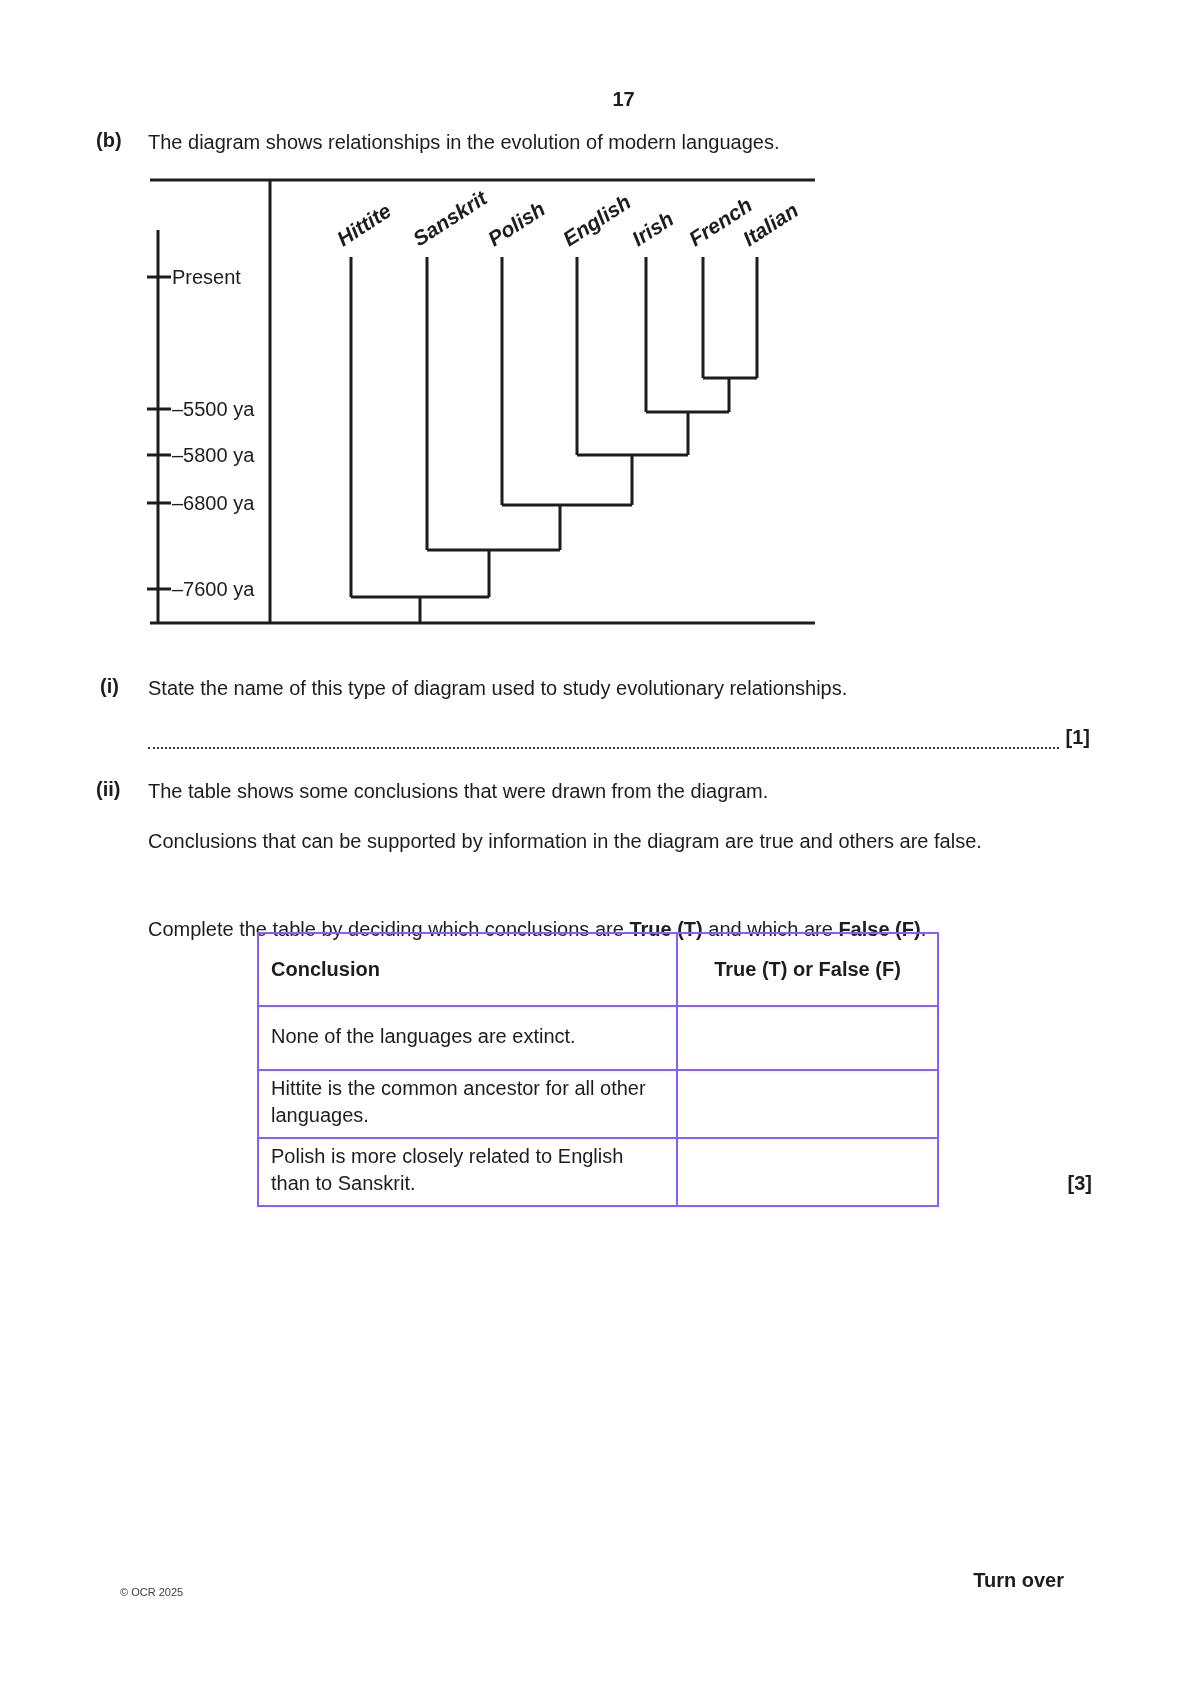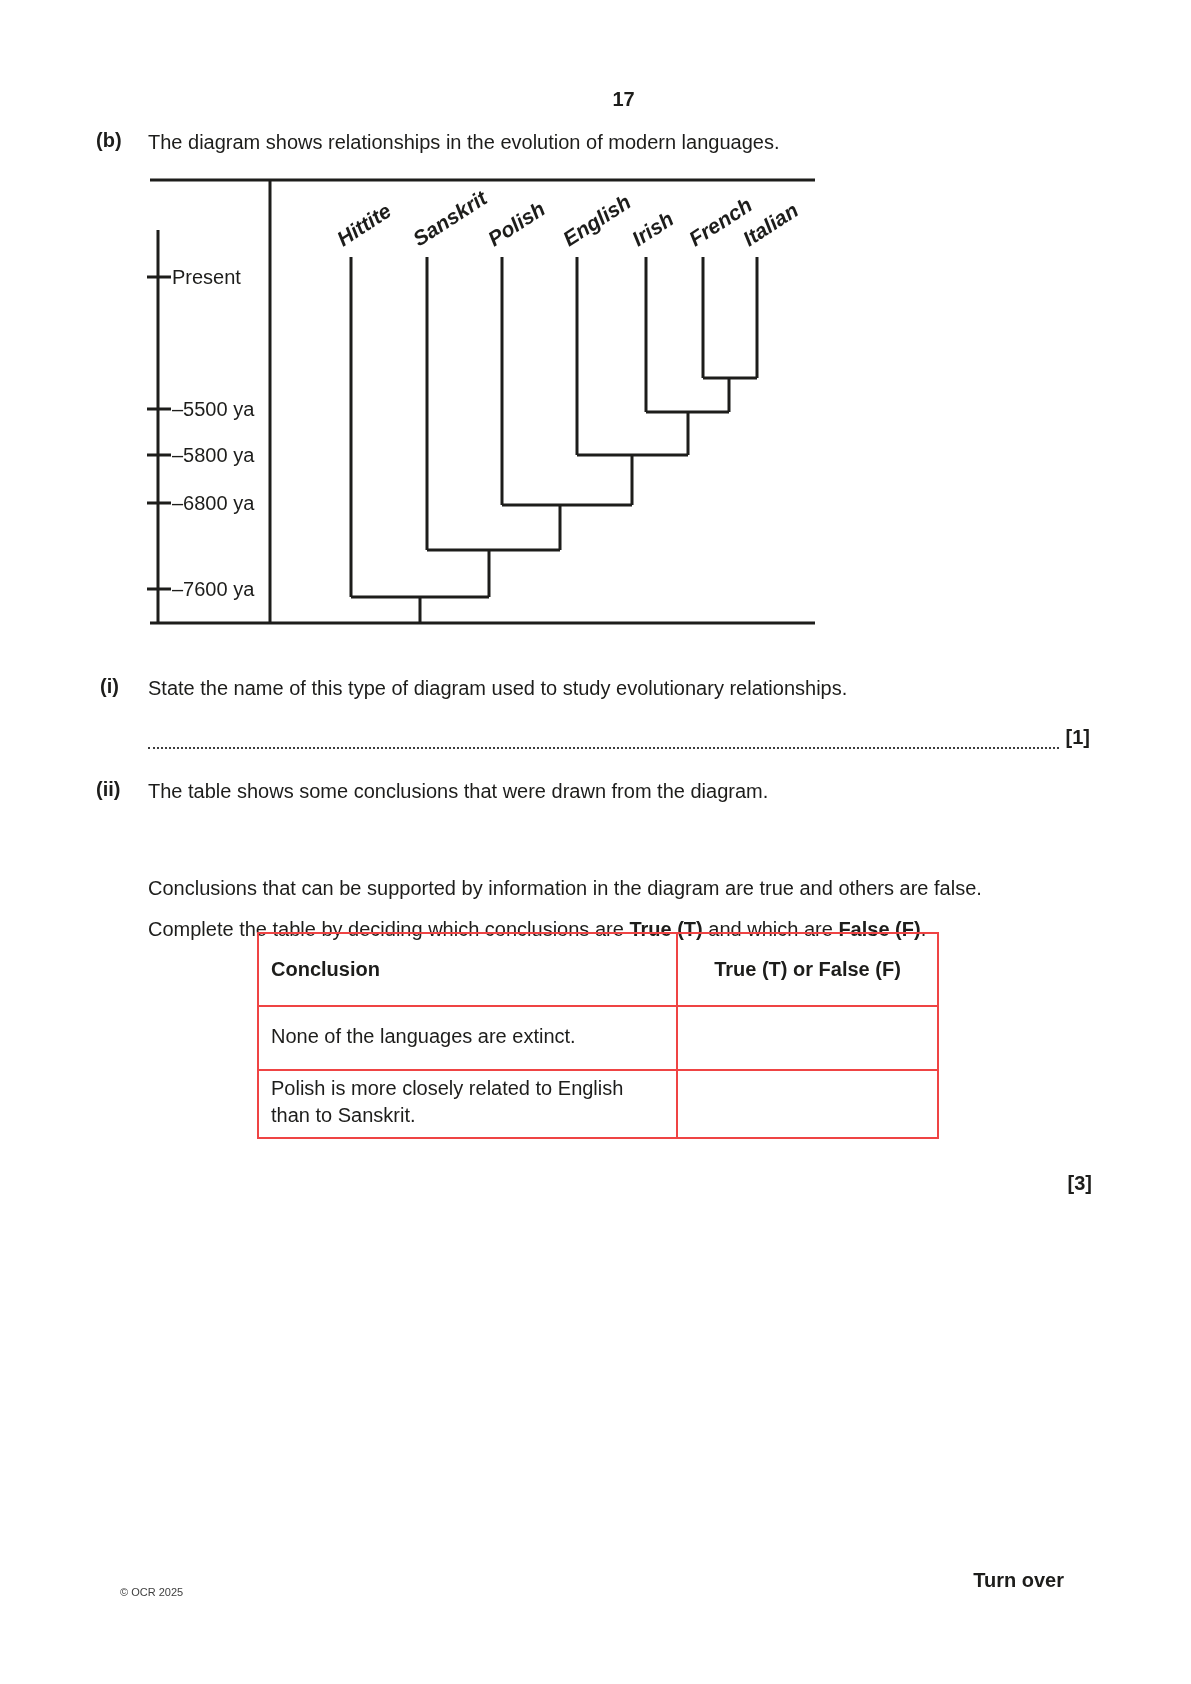--- a/index.html
+++ b/index.html
@@ -96,7 +96,7 @@
 
 <div class="abs q-label" style="left:96px; top:778px;">(ii)</div>
 <div class="abs body-text" style="left:148px; top:778px;">The table shows some conclusions that were drawn from the diagram.</div>
-<div class="abs body-text" style="left:148px; top:875px;">Conclusions that can be supported by information in the diagram are true and others are false.</div>
+<div class="abs body-text" style="left:148px; top:828px;">Conclusions that can be supported by information in the diagram are true and others are false.</div>
 <div class="abs body-text" style="left:148px; top:878px;margin-top:38px;"><span>Complete the table by deciding which conclusions are </span><span class="b">True (T)</span><span> and which are </span><span class="b">False (F)</span><span>.</span></div>
 
 <table class="abs conclusions" style="left:257px; top:932px;">

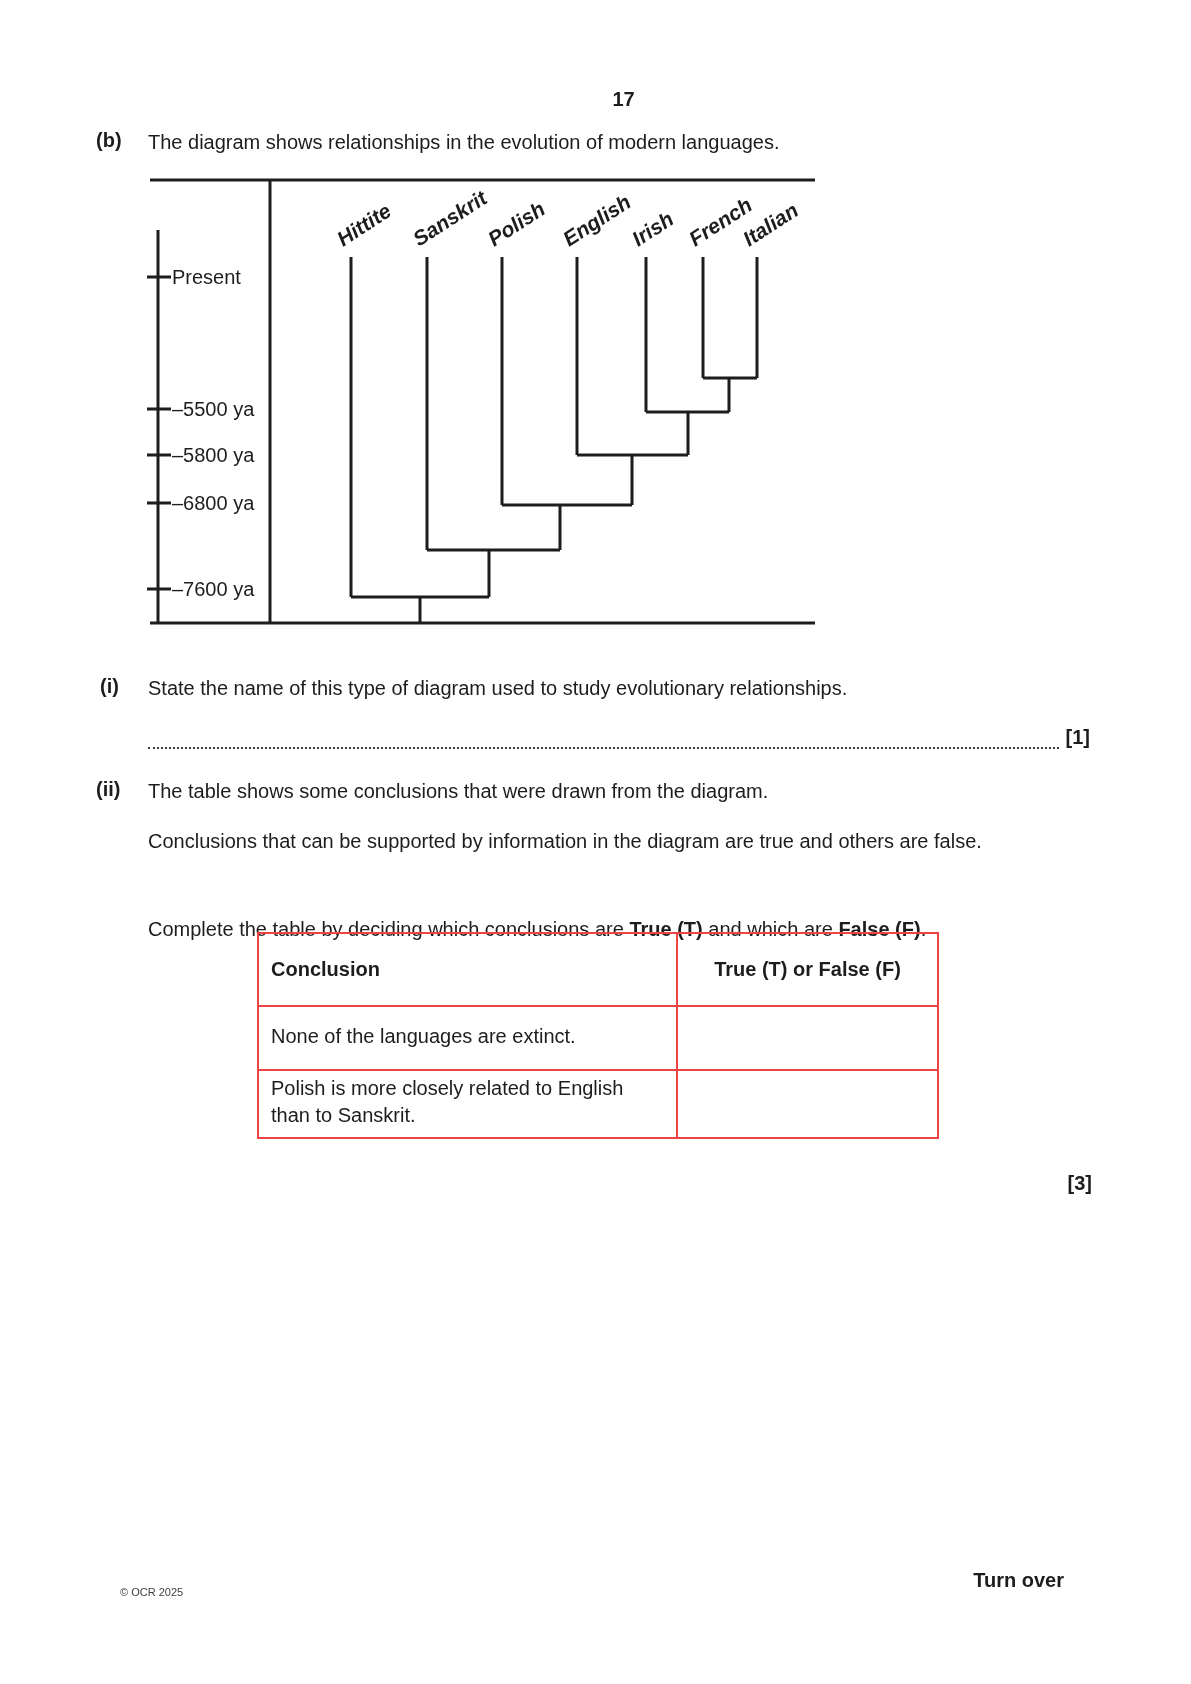--- a/index.html
+++ b/index.html
@@ -29,7 +29,7 @@
     table-layout: fixed;
   }
   table.conclusions th, table.conclusions td {
-    border: 2px solid #ef4444;
+    border: 2px solid #8b5cf6;
     font-size: 20px;
     line-height: 27px;
     vertical-align: middle;

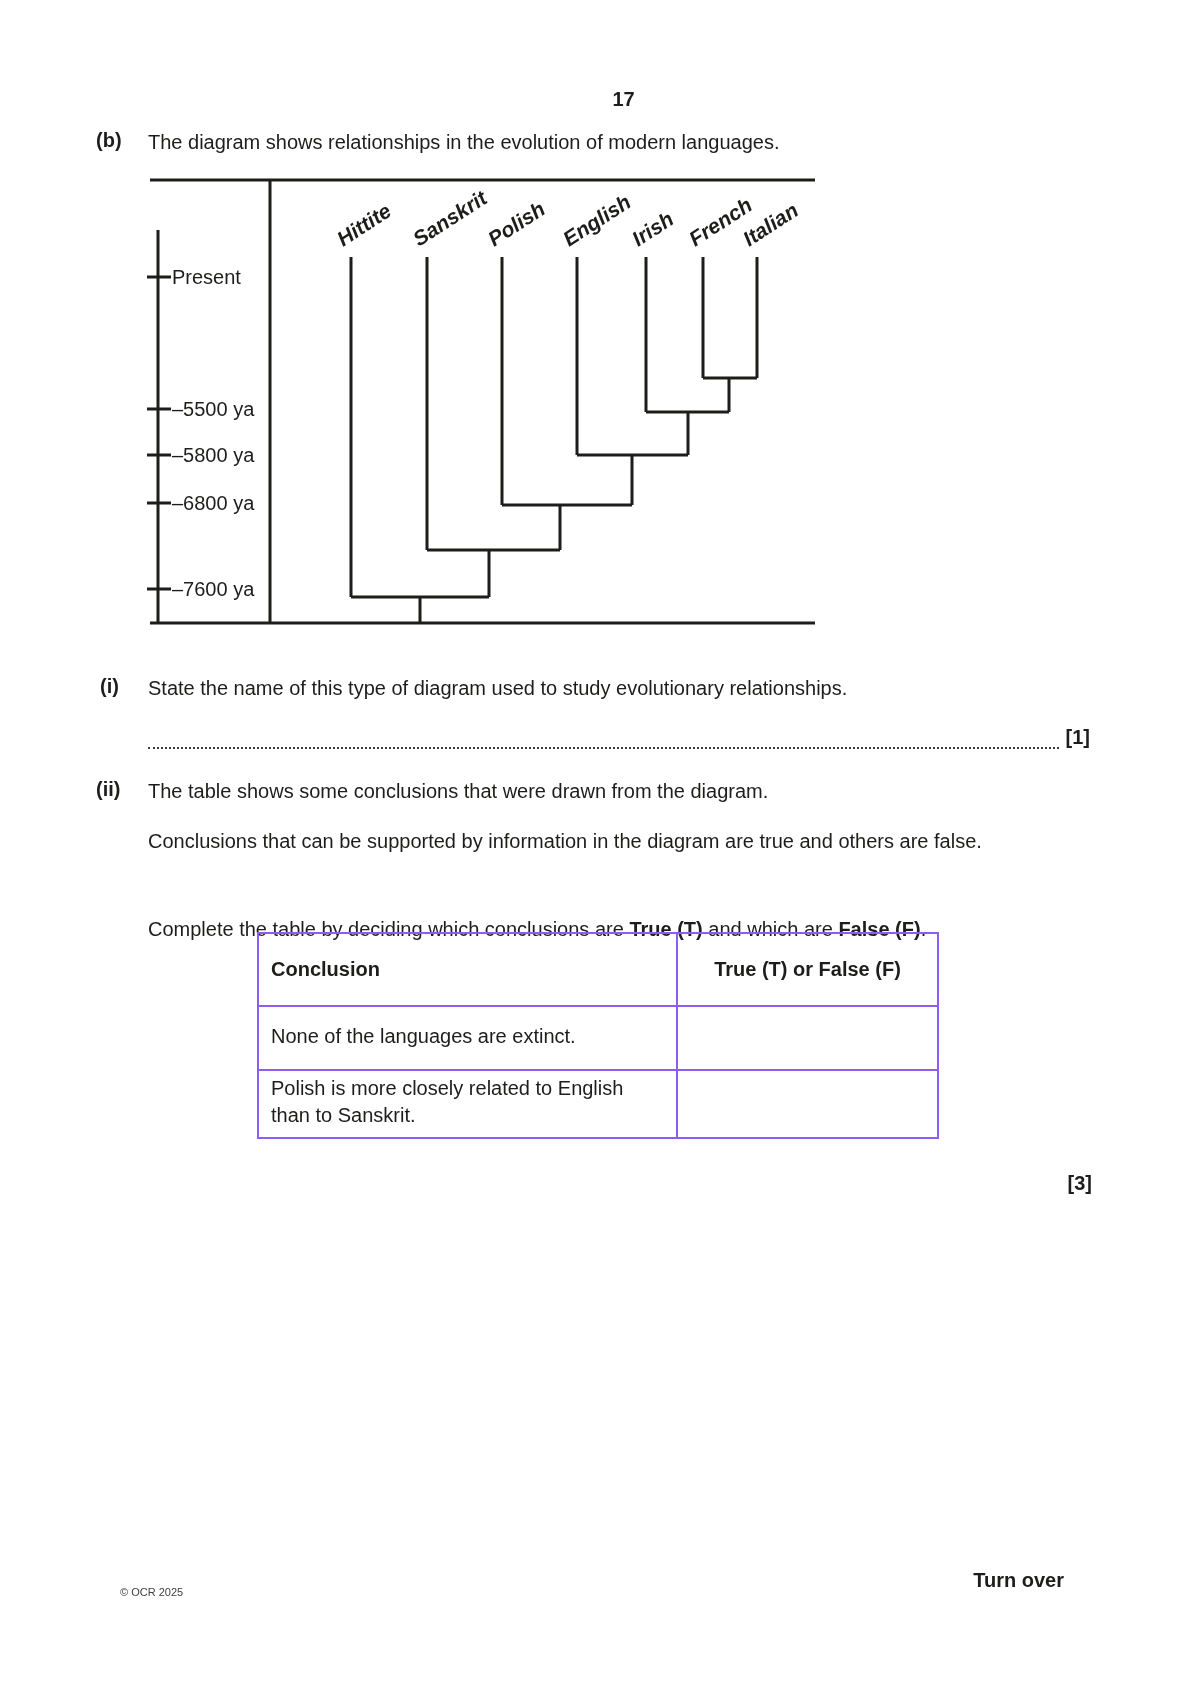--- a/index.html
+++ b/index.html
@@ -113,6 +113,10 @@
     <td class="concl-cell">None of the languages are extinct.</td>
     <td></td>
   </tr>
+  <tr class="r2">
+    <td class="concl-cell">Hittite is the common ancestor for all other languages.</td>
+    <td></td>
+  </tr>
   <tr class="r3">
     <td class="concl-cell">Polish is more closely related to English than to Sanskrit.</td>
     <td></td>

